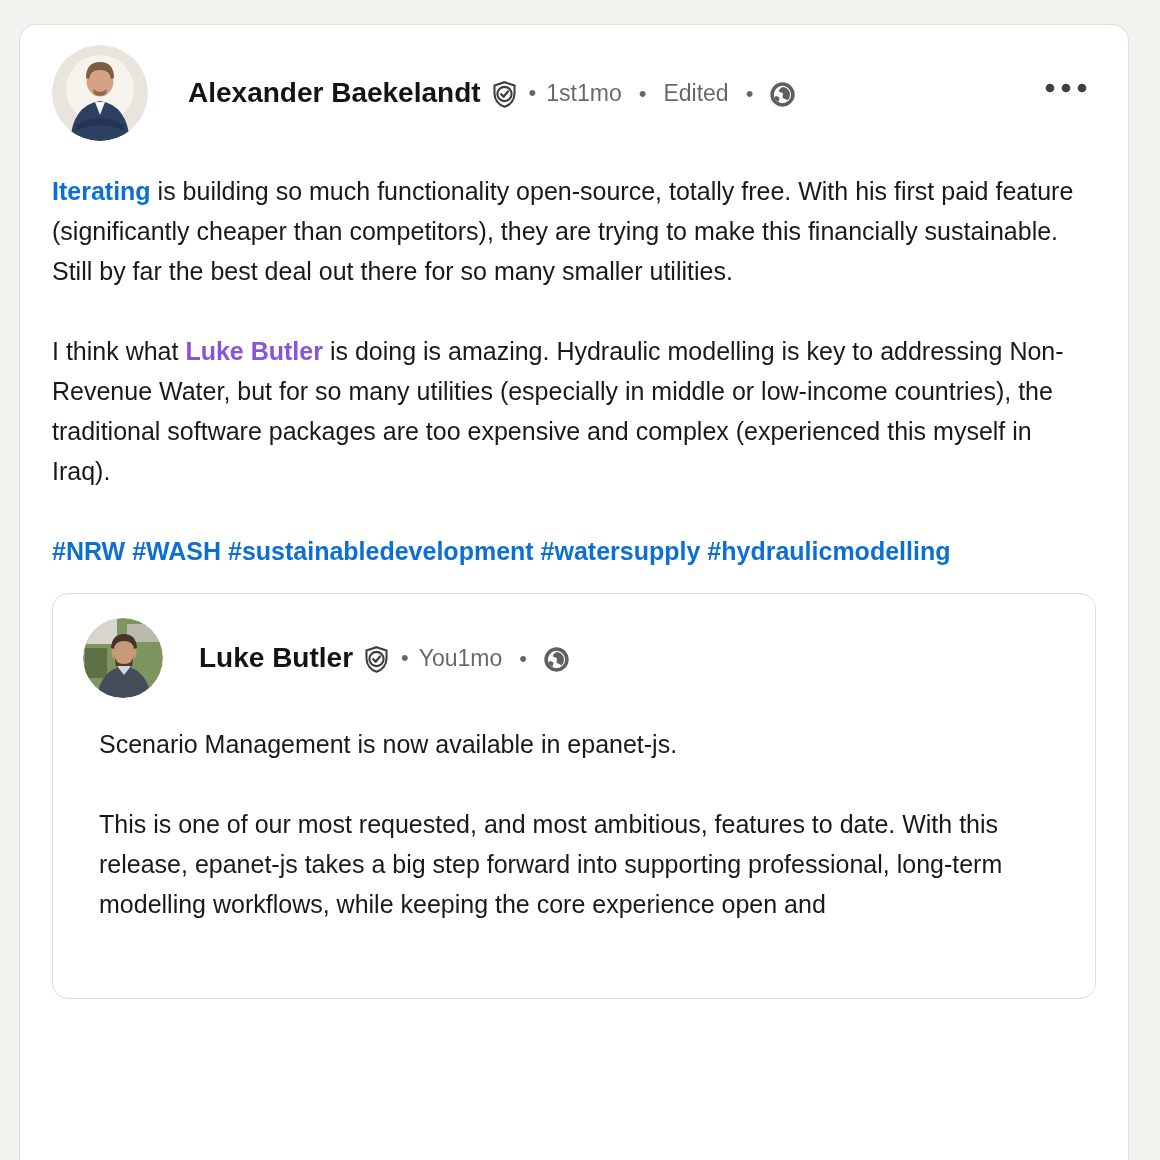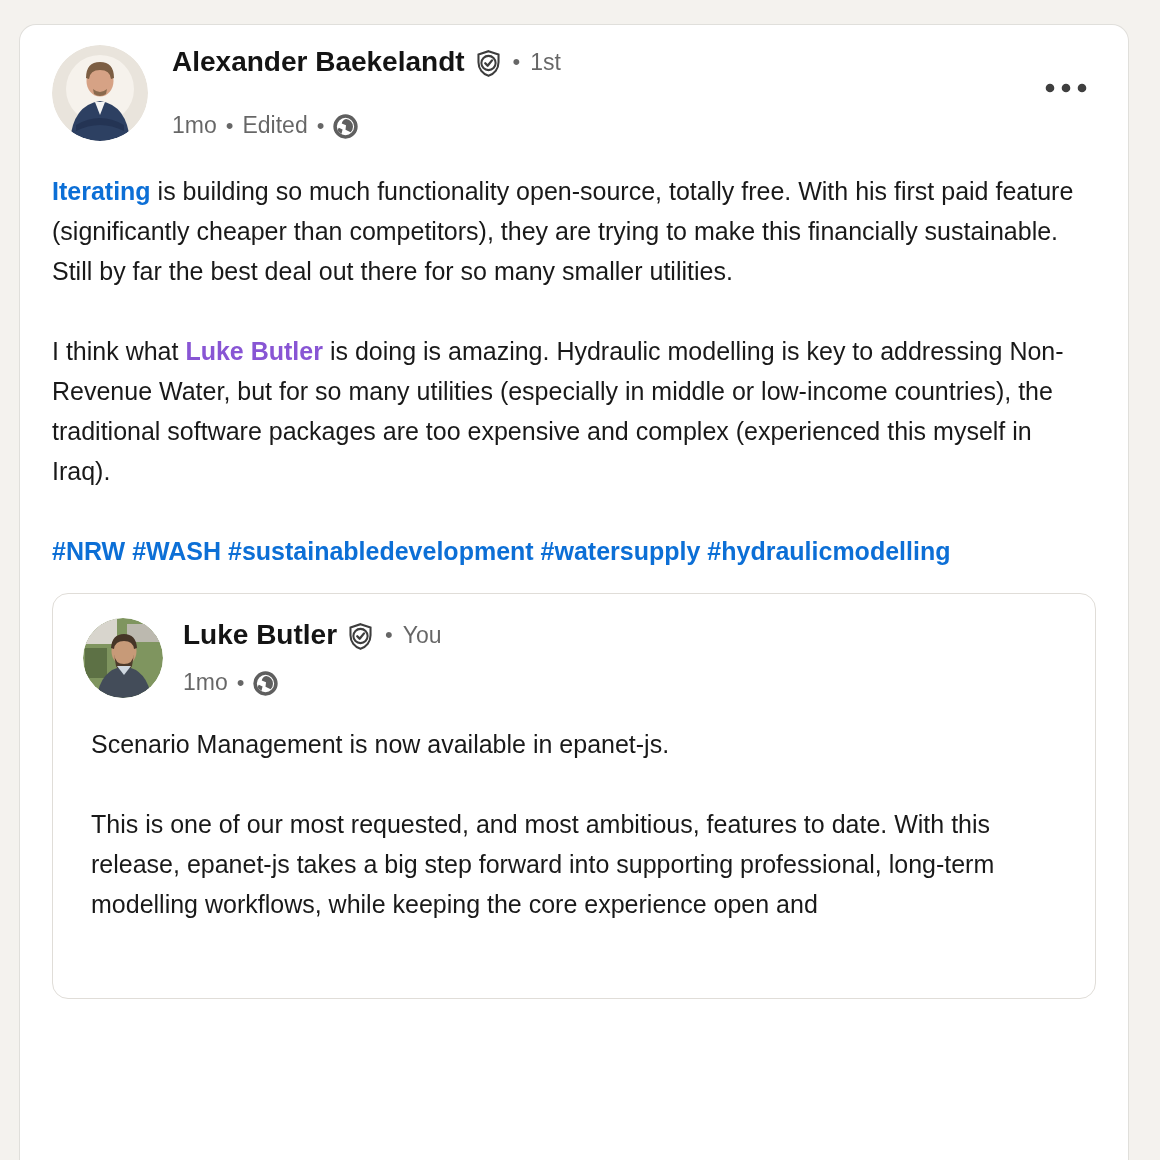--- a/index.html
+++ b/index.html
@@ -21,7 +21,7 @@
   .avatar{border-radius:50%;flex:0 0 auto;overflow:hidden;display:block;}
   .avatar-main{width:96px;height:96px;}
   .avatar-embed{width:80px;height:80px;}
-  .author-block{display:flex;flex-direction:column;justify-content:space-between;min-width:0;}
+  .author-block{display:flex;flex-direction:row;justify-content:flex-start;min-width:0;margin-left:16px;}
   .name-row{display:flex;align-items:center;gap:9px;line-height:34px;}
   .author-name{font-weight:700;font-size:28px;color:rgba(0,0,0,0.92);}
   .badge{width:29px;height:29px;margin-top:2px;}

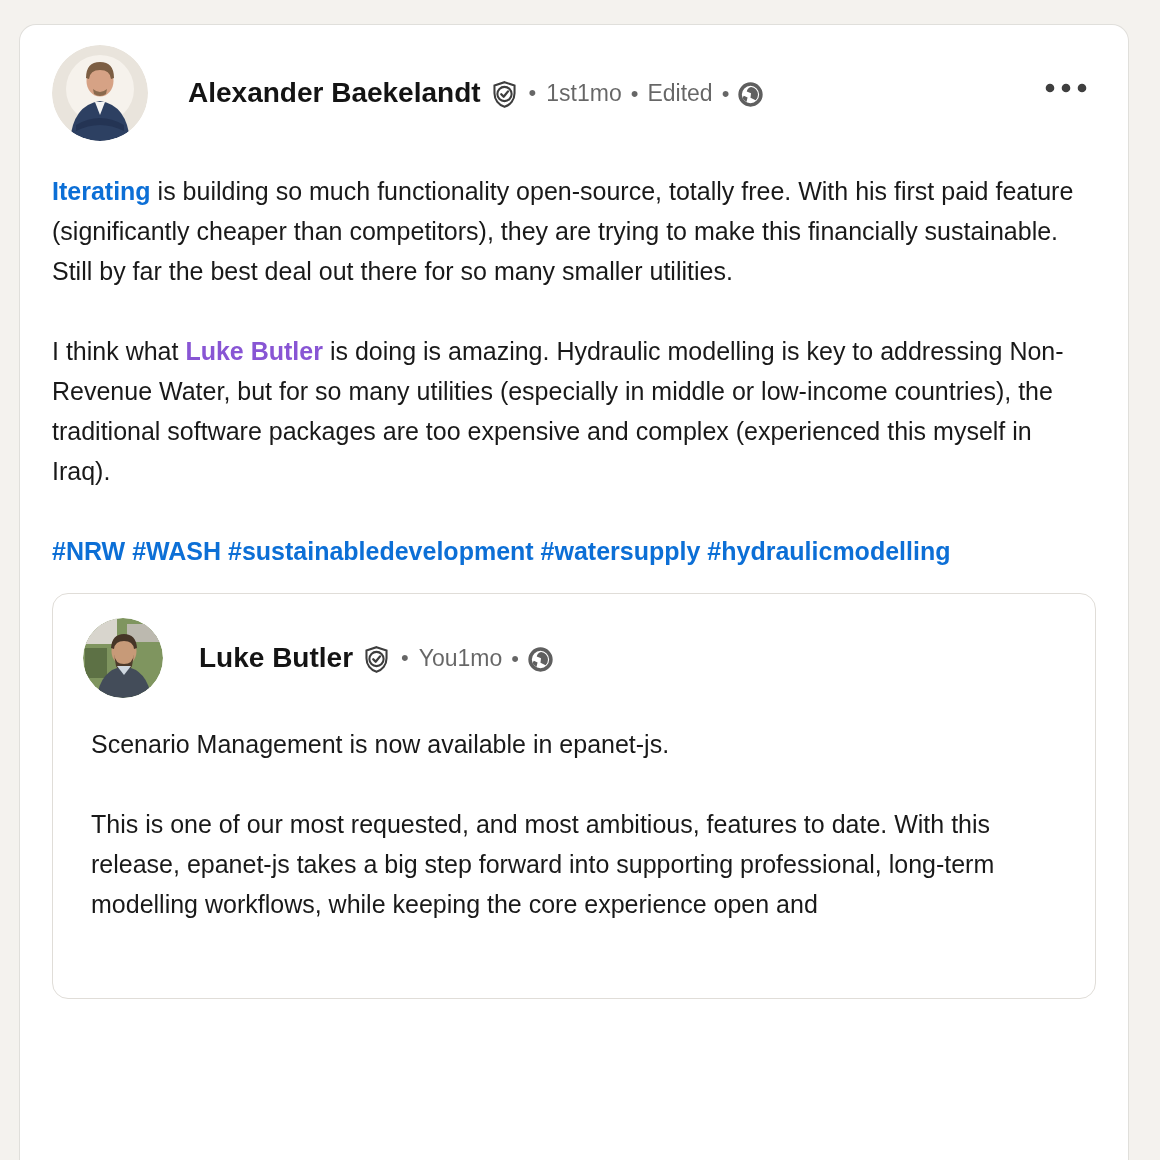--- a/index.html
+++ b/index.html
@@ -29,7 +29,7 @@
   .degree,.relation{color:rgba(0,0,0,0.6);font-size:23px;}
   .headline{color:rgba(0,0,0,0.6);font-size:23px;line-height:30px;
     white-space:nowrap;overflow:hidden;text-overflow:ellipsis;}
-  .meta-row{display:flex;align-items:center;gap:8px;color:rgba(0,0,0,0.6);
+  .meta-row{display:flex;align-items:center;gap:16px;color:rgba(0,0,0,0.6);
     font-size:23px;line-height:31px;}
   .globe{width:25px;height:25px;margin-top:2px;}
   .menu-btn{

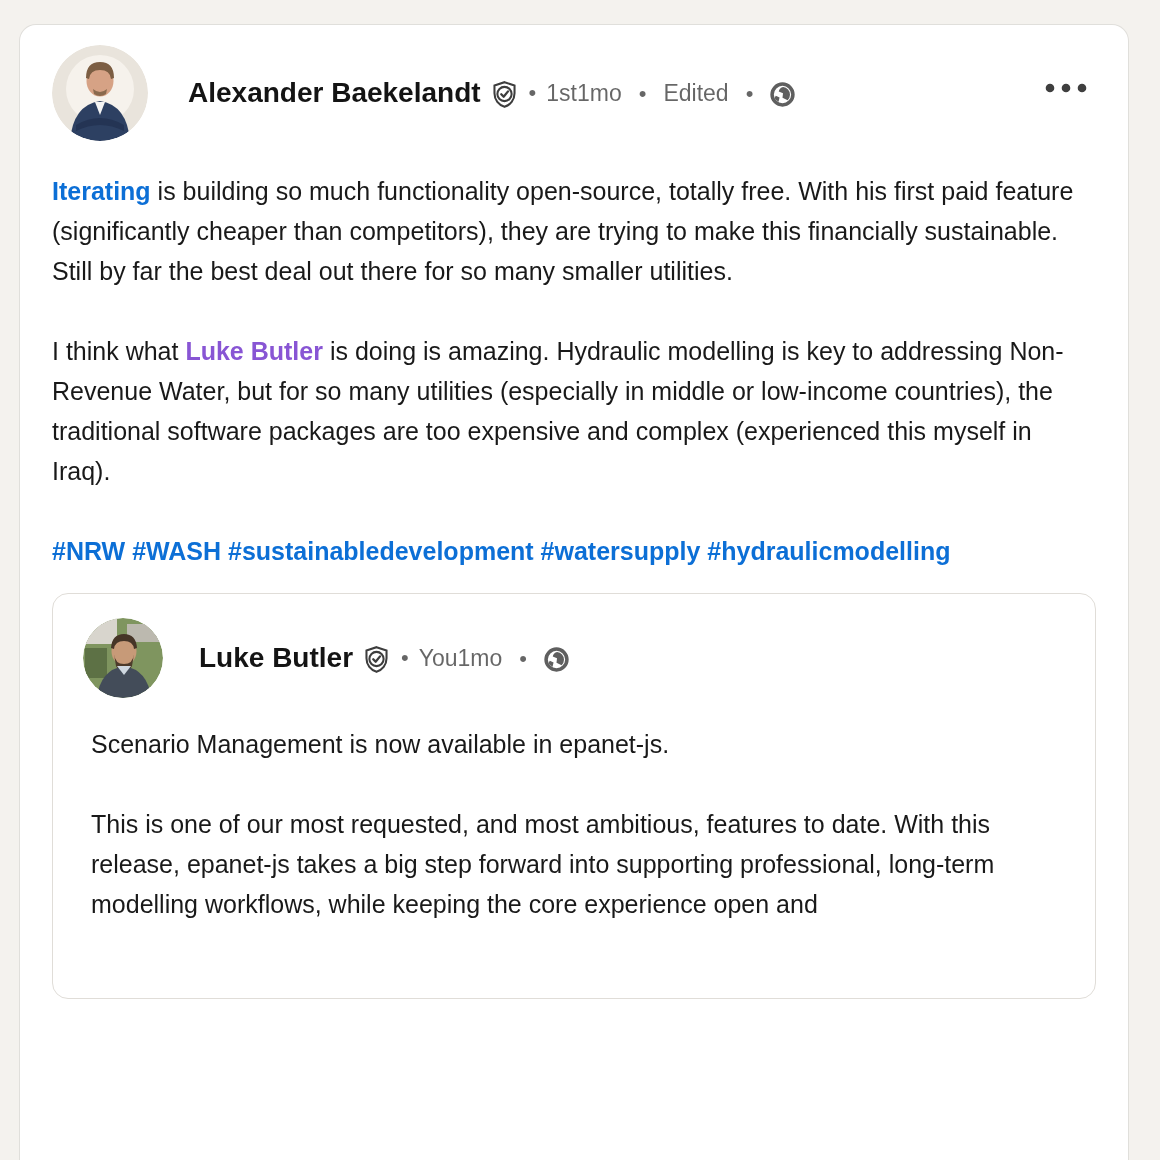--- a/index.html
+++ b/index.html
@@ -51,7 +51,7 @@
   }
   .embed-header{display:flex;gap:20px;}
   .embed-body{margin-top:26px;font-size:25px;line-height:40px;}
-  .embed-body p{margin:40px 8px 0;}
+  .embed-body p{margin:40px 16px 0;}
   .embed-body p:first-child{margin-top:0;}
 </style>
 </head>

